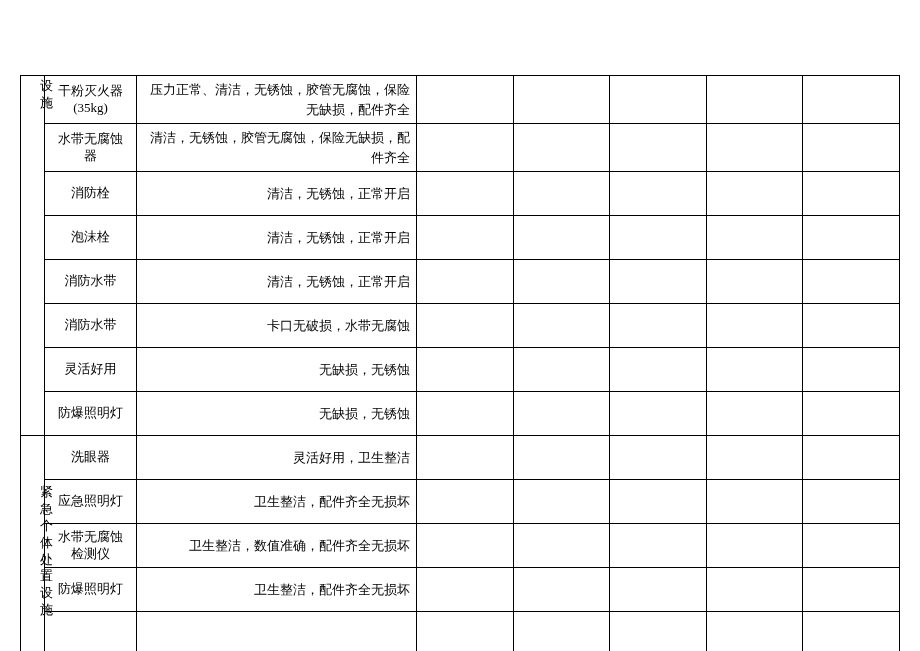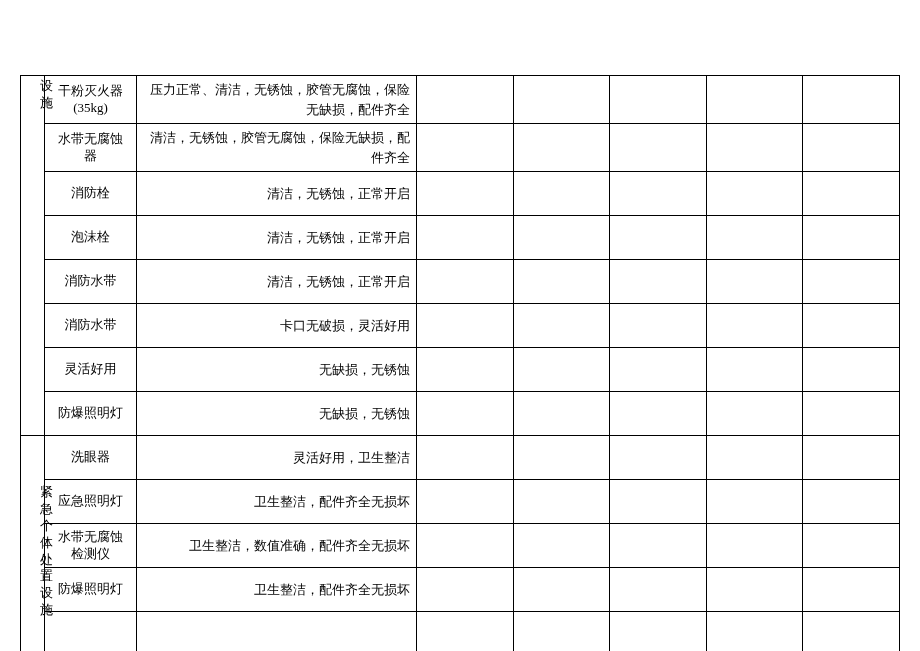--- a/index.html
+++ b/index.html
@@ -122,7 +122,7 @@
     </tr>
     <tr>
       <td class="col-item">消防水带</td>
-      <td class="col-desc">卡口无破损，灵活好用</td>
+      <td class="col-desc">卡口无破损，水带无腐蚀</td>
       <td class="col-blank"></td>
       <td class="col-blank"></td>
       <td class="col-blank"></td>

